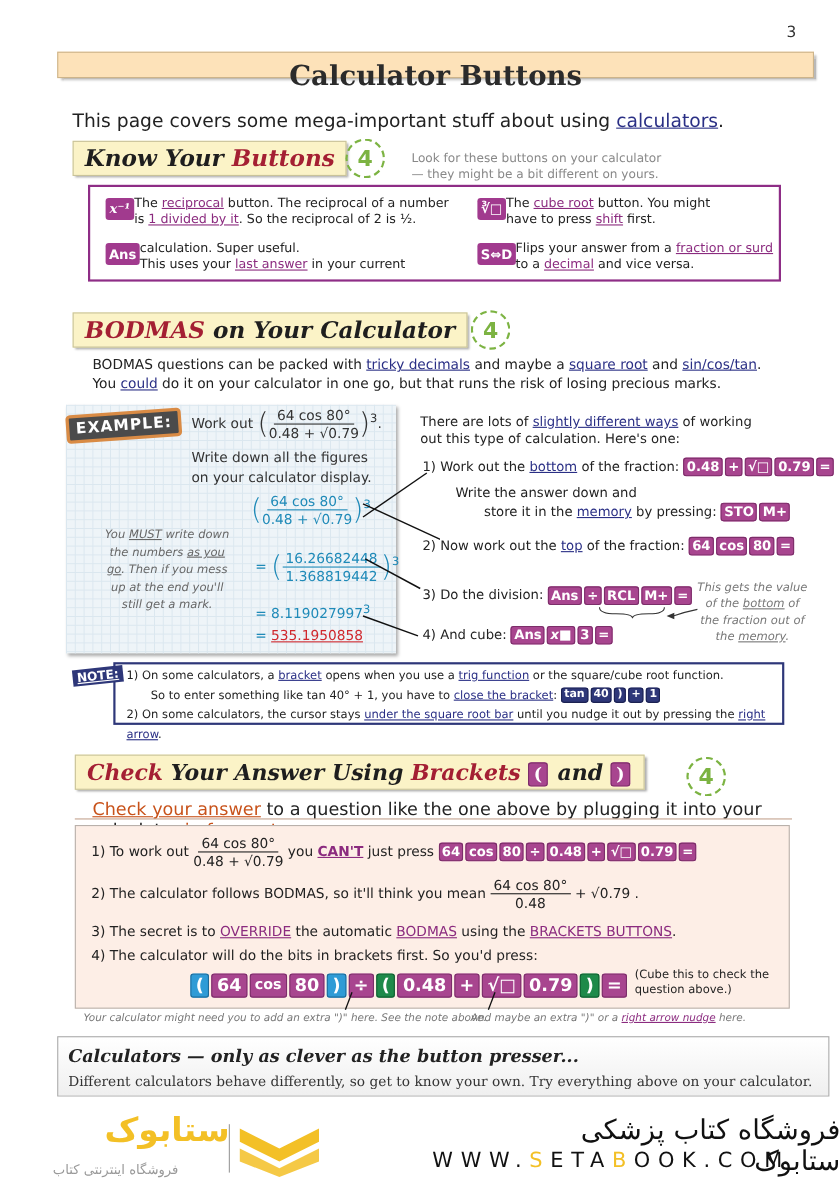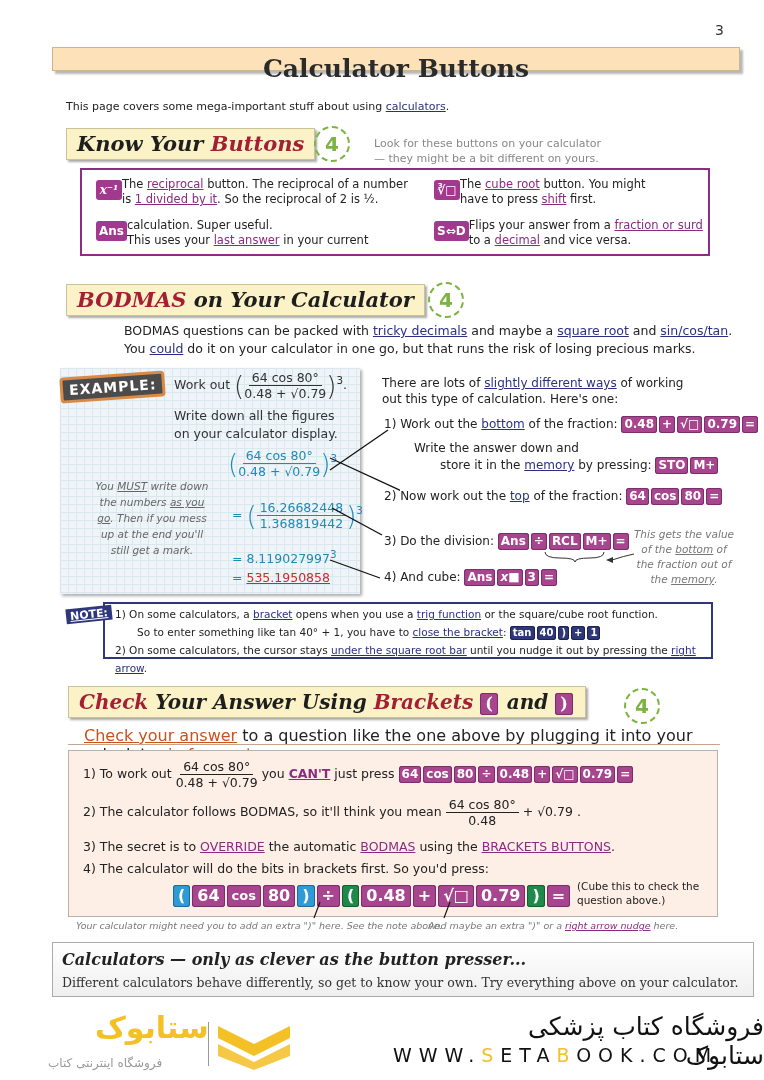--- a/index.html
+++ b/index.html
@@ -20,7 +20,7 @@
     border: 1px solid #cdb48a; box-shadow: 3px 3px 2px #b9b9b9; text-align: center;
     font-family: "DejaVu Serif", serif; font-weight: bold; font-size: 25px; line-height: 42px; color: #2b2b2b; }
 
-  .intro { left: 66px; top: 100px; font-size: 11px; }
+  .intro { left: 66px; top: 100px; font-size: 17px; }
 
   
   .sec-head { background: #fbf3c7; border: 1px solid #c9c39a; box-shadow: 2px 2px 2px #aaa;

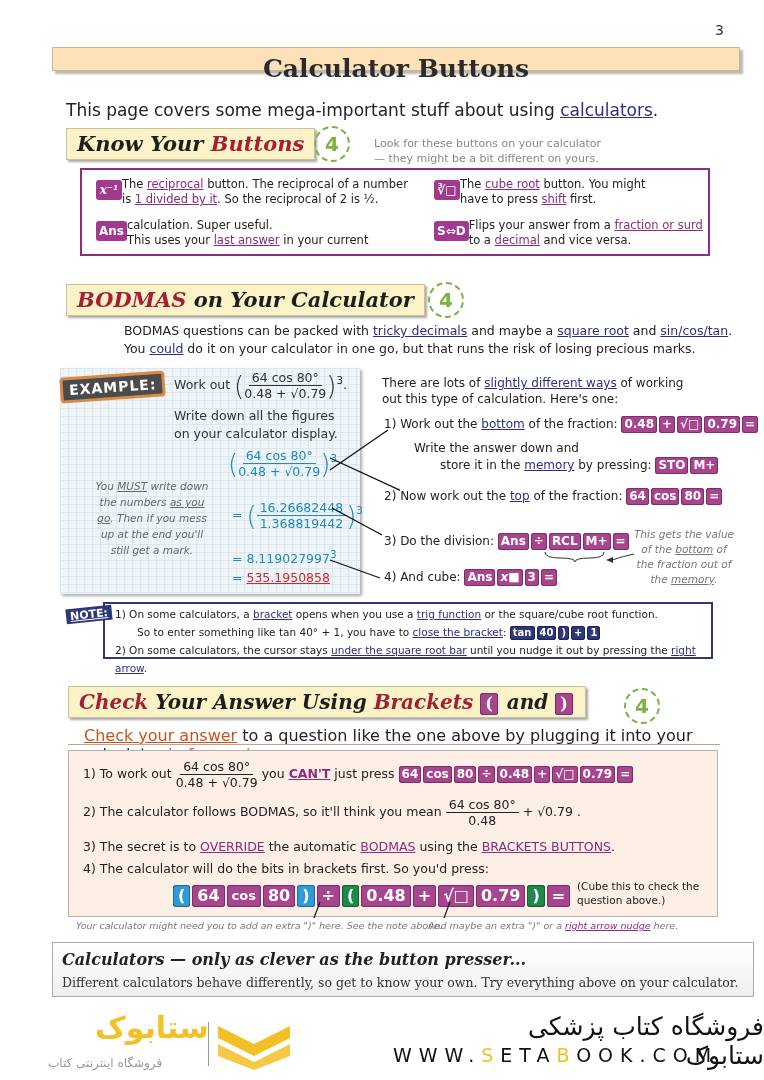--- a/index.html
+++ b/index.html
@@ -48,7 +48,7 @@
   .key.navy { background: #2e3779; box-shadow: 0 0 0 1px #1c2252 inset; }
   .key.big { font-size: 16px; line-height: 22px; height: 22px; padding: 0 5px; }
 
-  .bodmas-text { left: 84px; top: 322px; font-size: 12.5px; line-height: 18px; margin-left: 40px; }
+  .bodmas-text { left: 84px; top: 322px; font-size: 12.5px; line-height: 18px; }
 
   
   .graph { left: 60px; top: 368px; width: 300px; height: 226px; background-color: #eef4f8;

